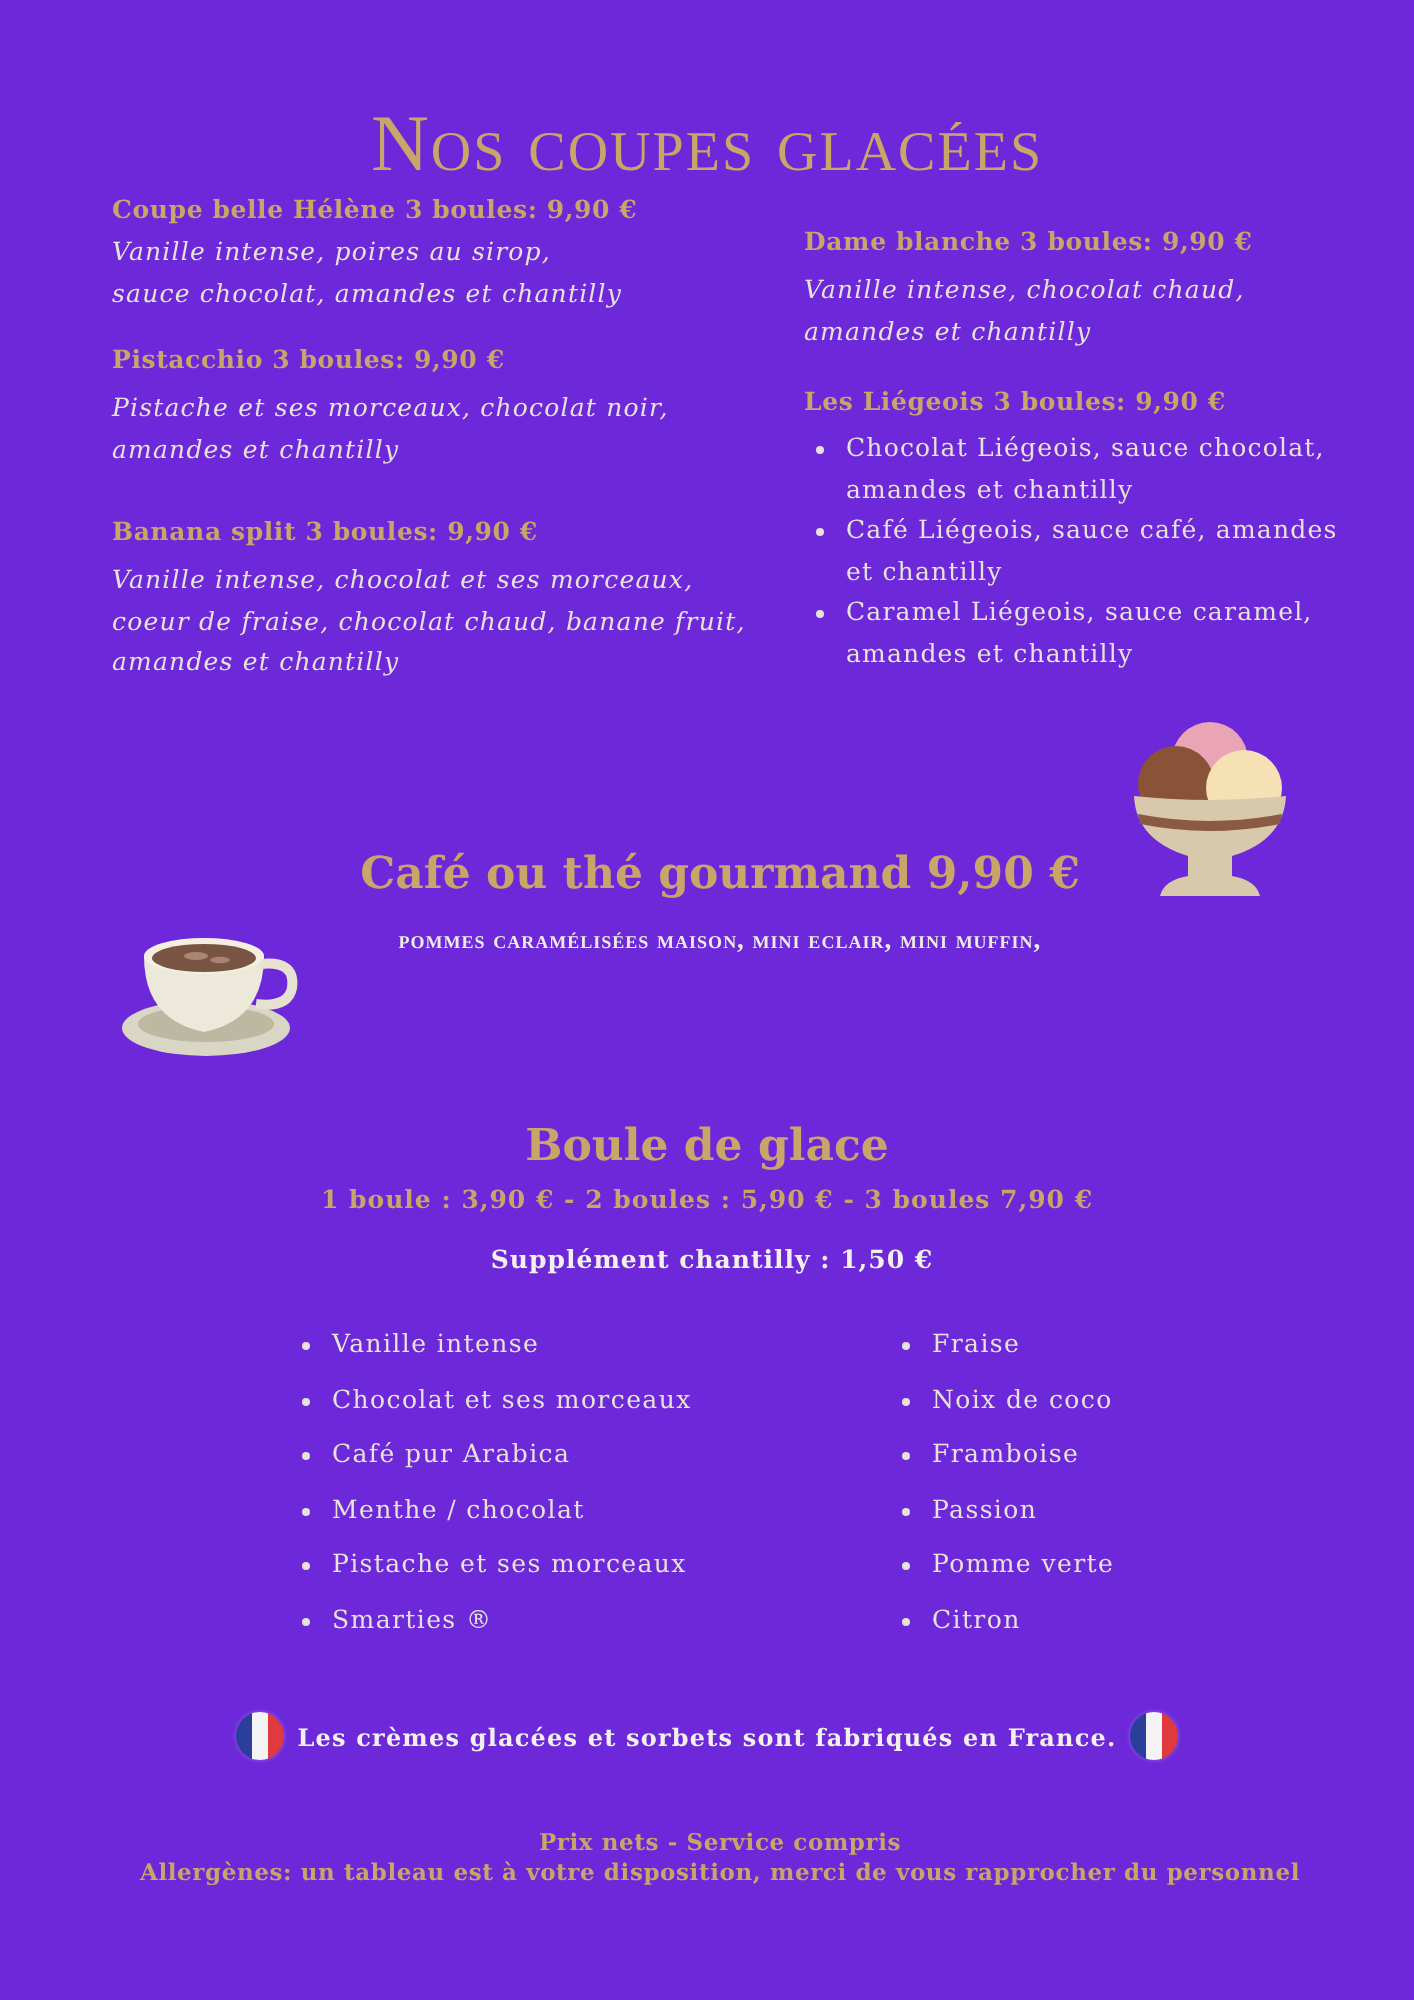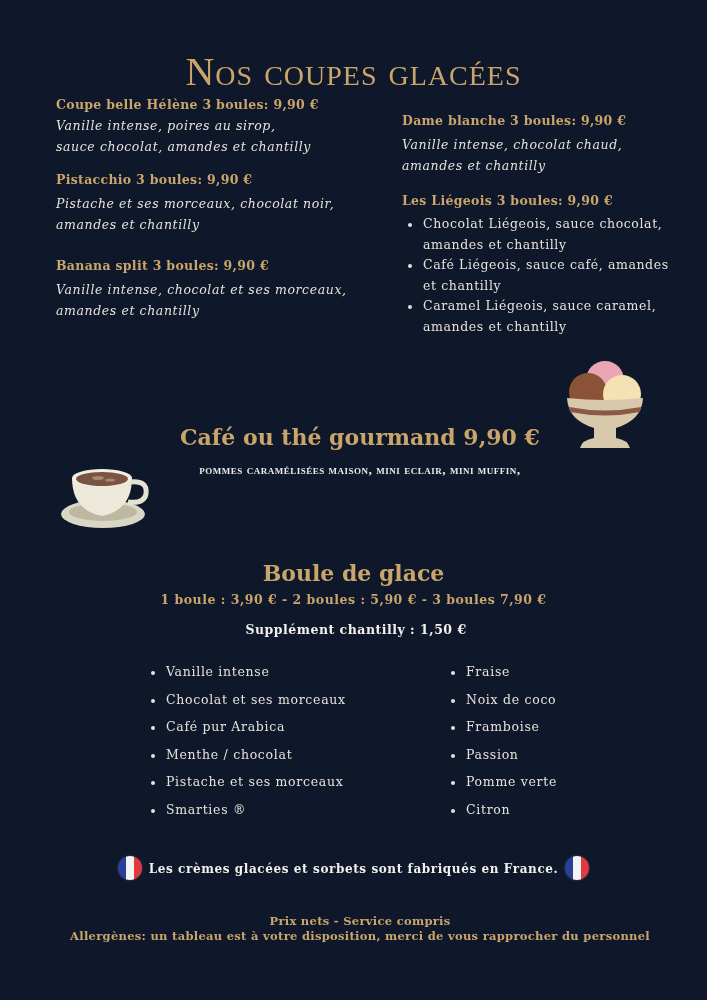--- a/index.html
+++ b/index.html
@@ -5,7 +5,7 @@
     * { box-sizing: border-box; margin: 0; padding: 0; }
     html, body { width: 707px; height: 1000px; background: #000; overflow: hidden; }
     body { position: relative; font-family: "DejaVu Serif", serif; color: #e8e4dc; }
-    .page { position: absolute; left: 0; top: 0; width: 707px; height: 1000px; background: #0f172a; }
+    .page { position: absolute; left: 0; top: 0; width: 707px; height: 1000px; background: #6d28d9; }
 
     .title {
       position: absolute; left: 0; width: 707px; top: 48px; text-align: center;

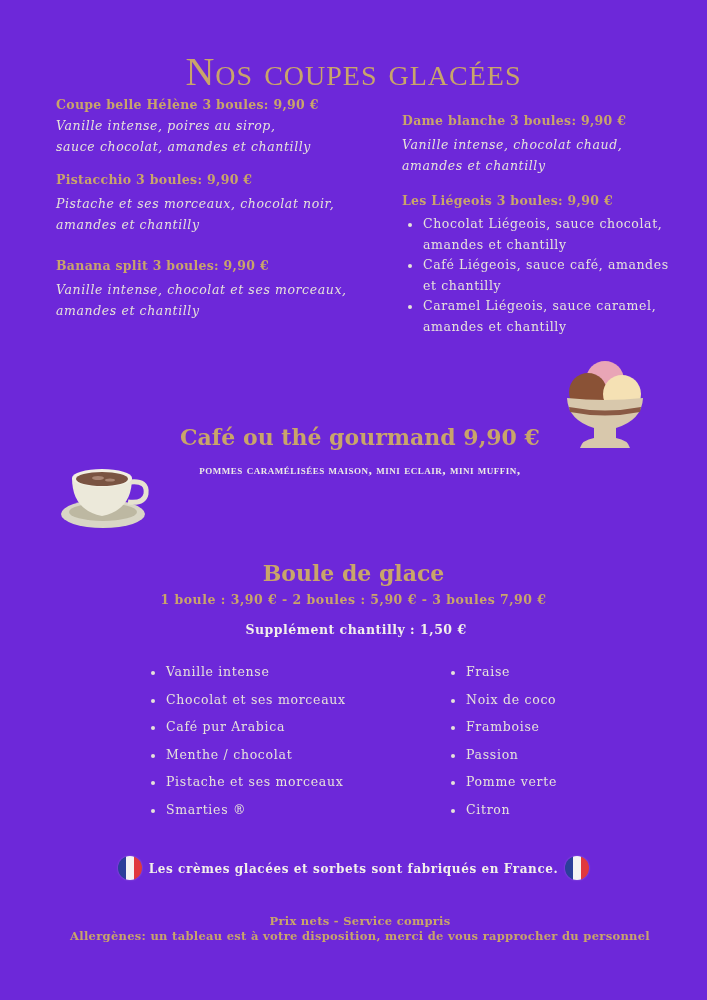--- a/index.html
+++ b/index.html
@@ -123,6 +123,7 @@
       <div class="item-head">Banana split 3 boules: 9,90 €</div>
       <div class="item-desc" style="margin-top:5px;">
         <div>Vanille intense, chocolat et ses morceaux,</div>
+        <div>coeur de fraise, chocolat chaud, banane fruit,</div>
         <div>amandes et chantilly</div>
       </div>
     </div>

